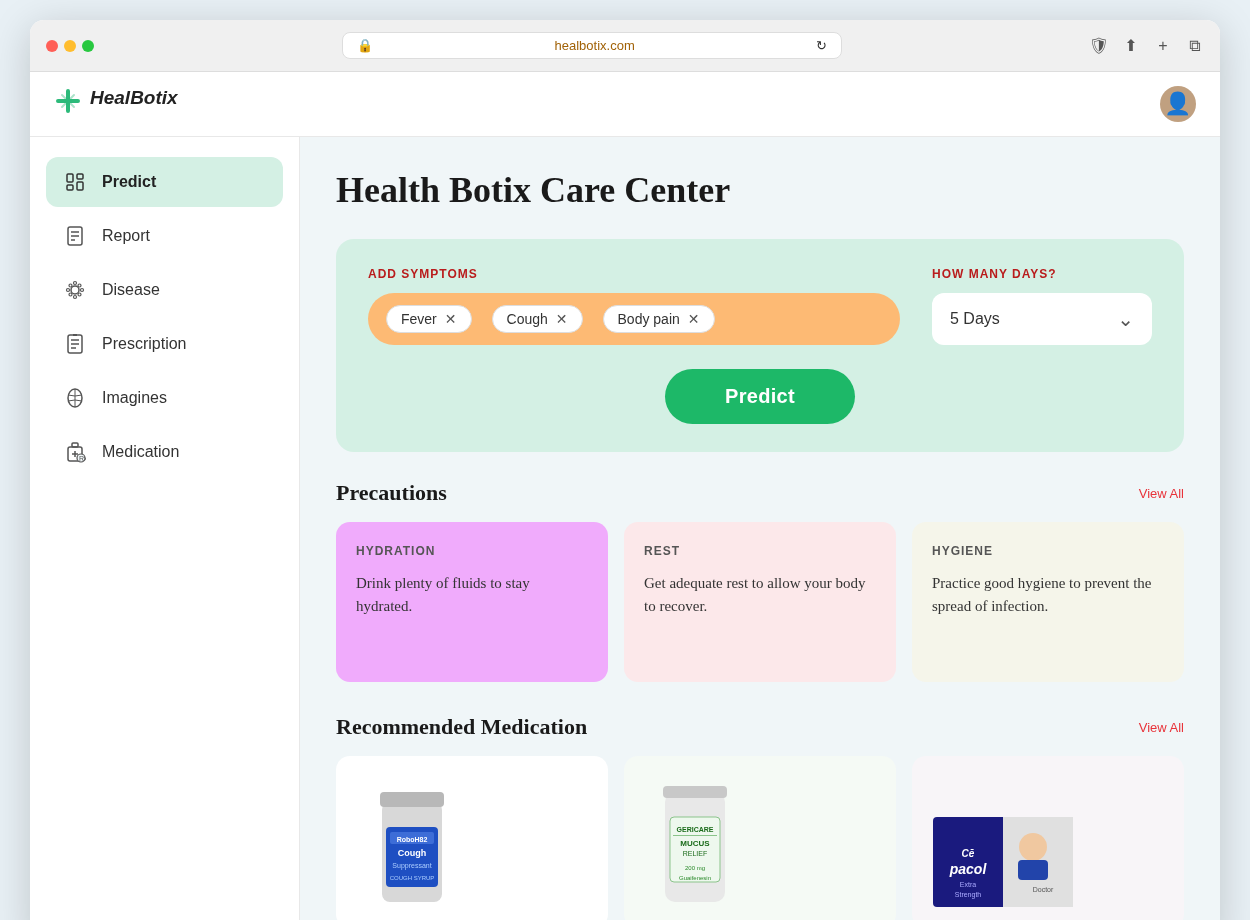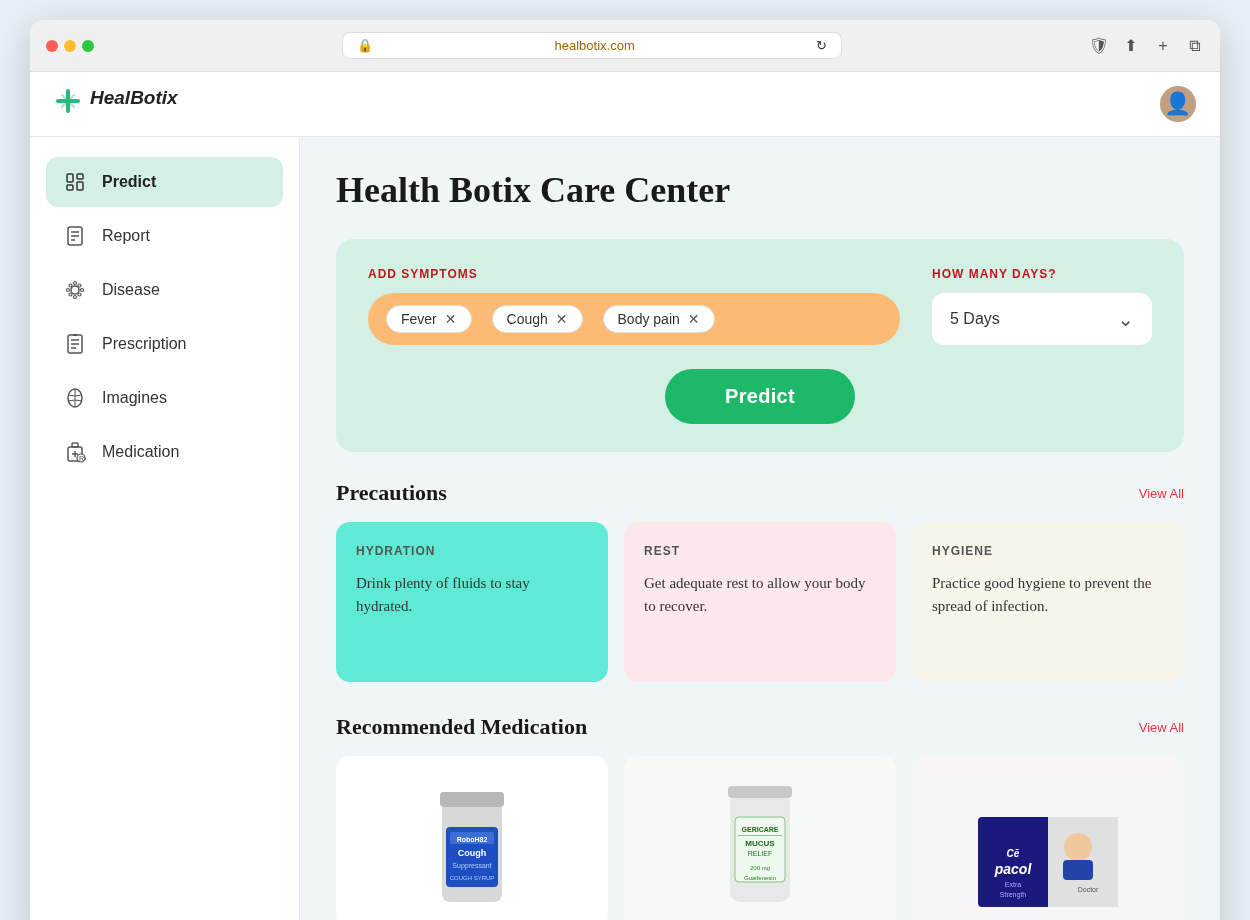--- a/index.html
+++ b/index.html
@@ -260,7 +260,7 @@
       padding: 22px 20px;
       min-height: 160px;
     }
-    .precaution-card.hydration { background: #5eead4; }
+    .precaution-card.hydration { background: #f0abfc; }
     .precaution-card.rest { background: #fce8ea; }
     .precaution-card.hygiene { background: #f5f5ea; }
     .precaution-label {

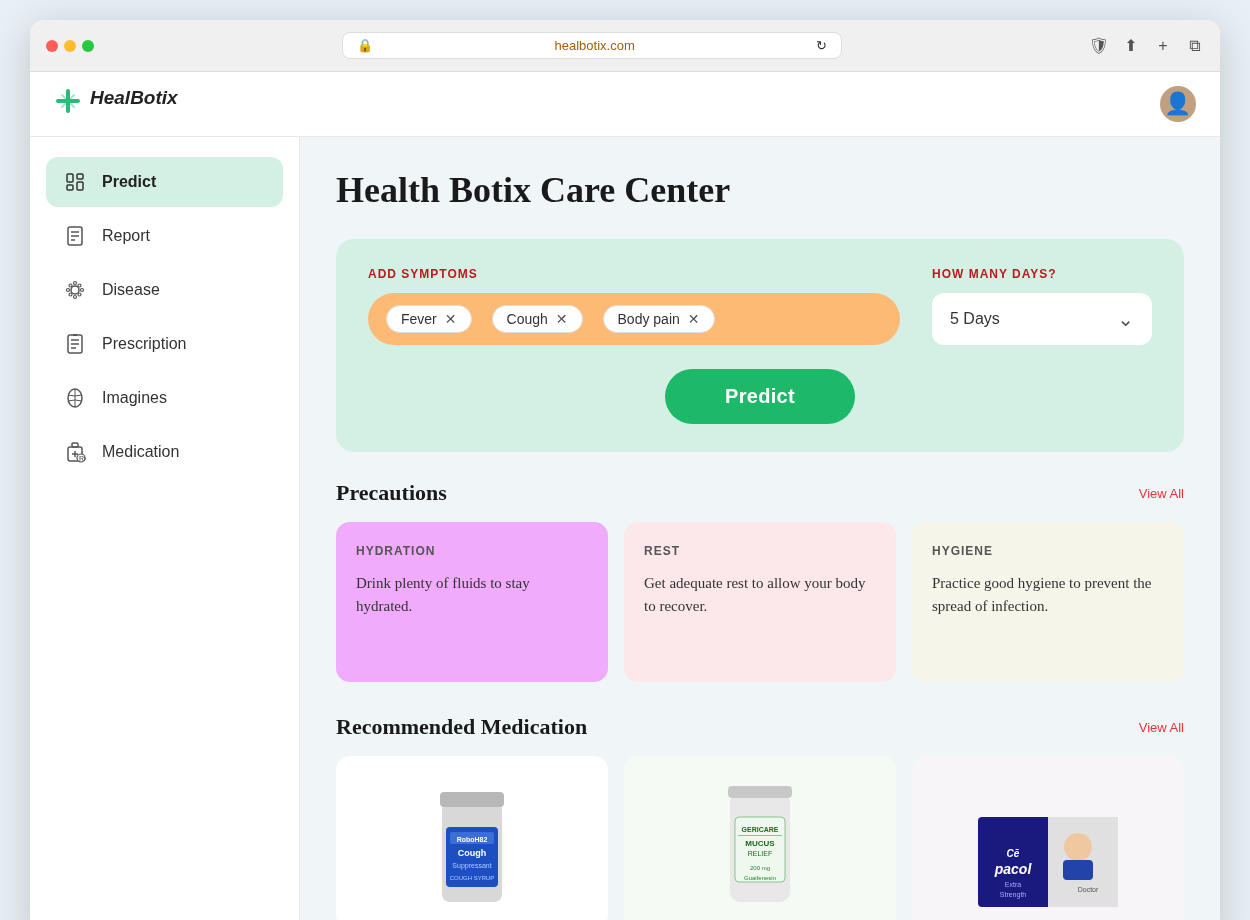--- a/index.html
+++ b/index.html
@@ -299,7 +299,7 @@
       height: 140px;
       display: flex;
       align-items: flex-end;
-      justify-content: center;
+      justify-content: flex-start;
       overflow: hidden;
     }
 

